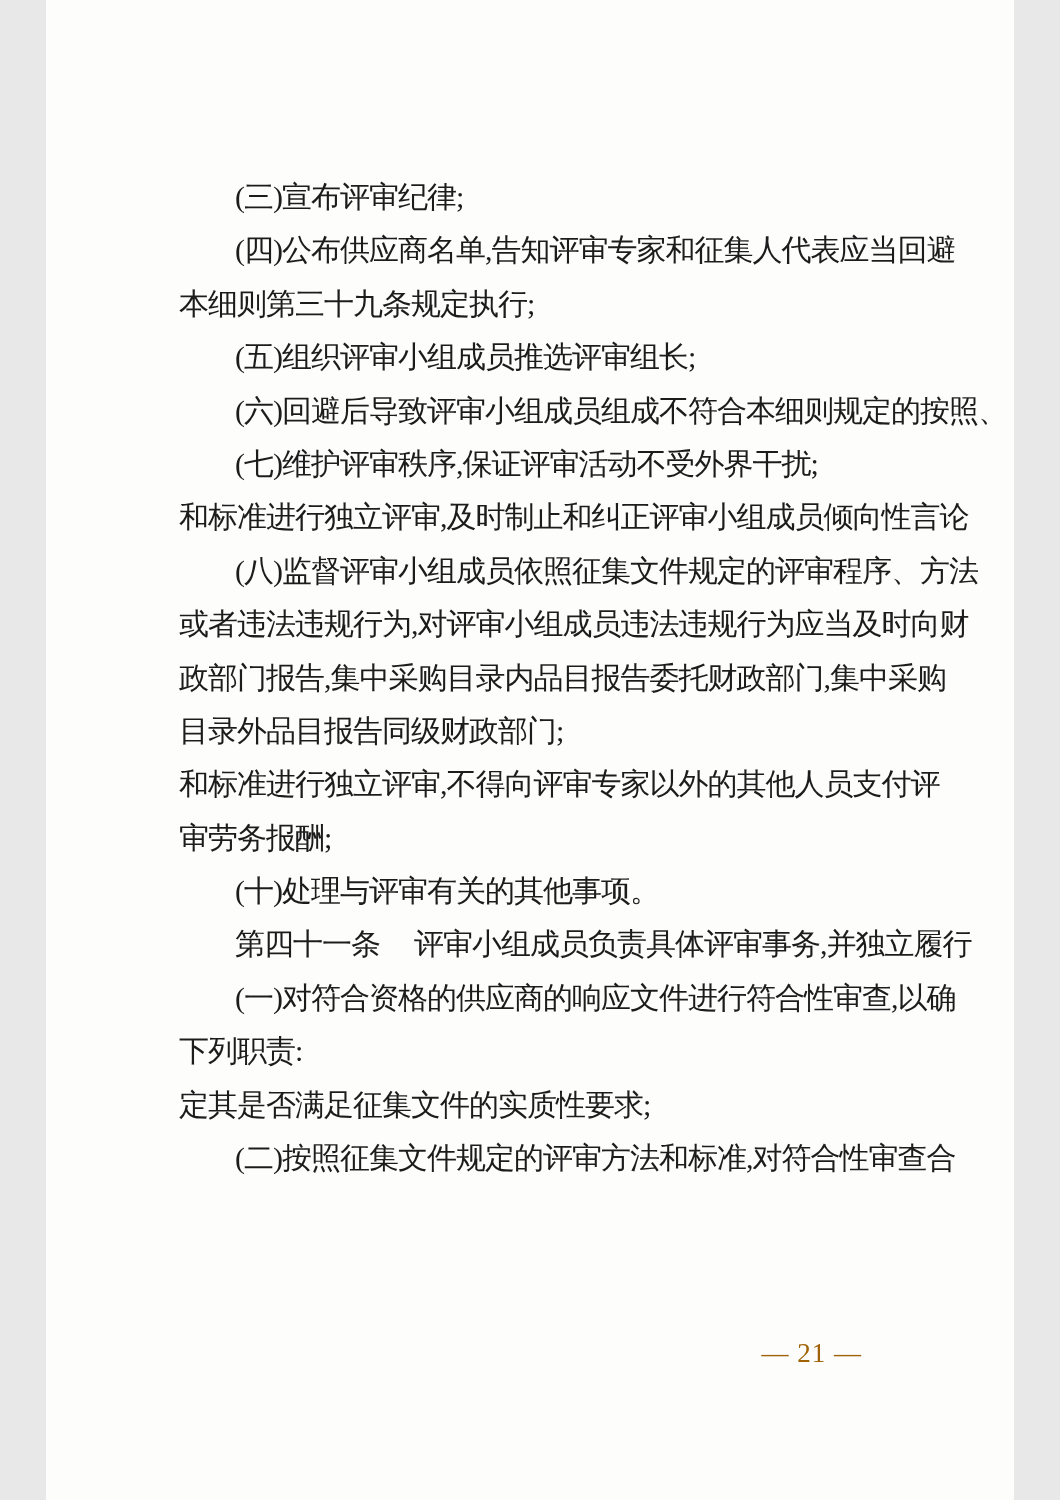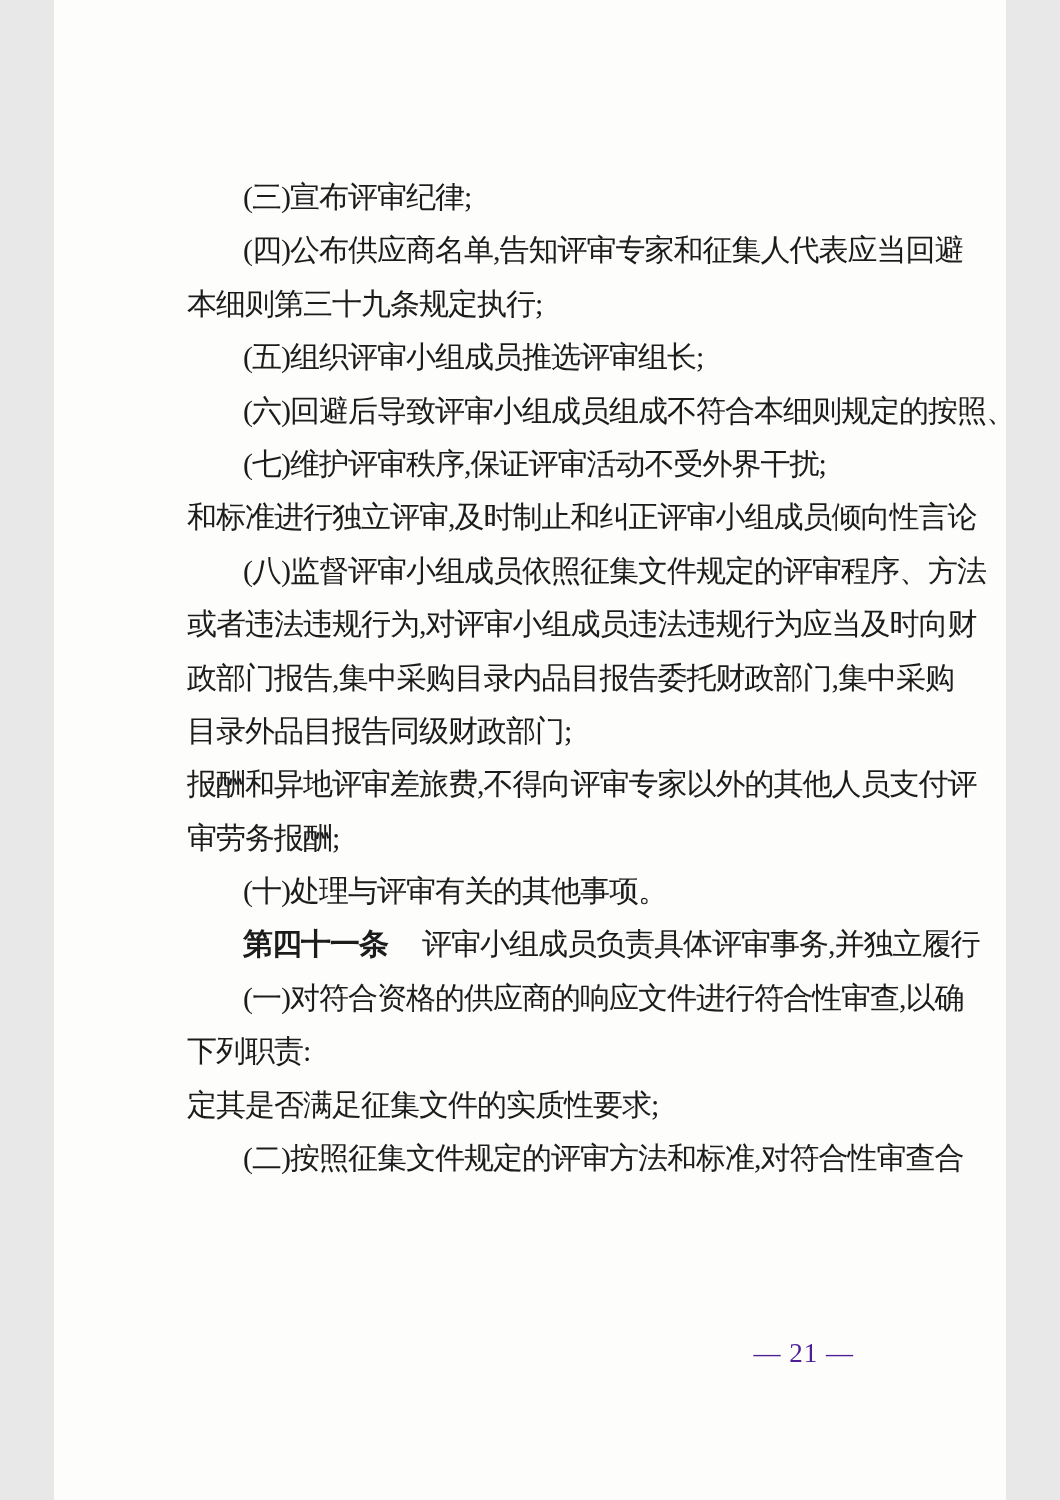--- a/index.html
+++ b/index.html
@@ -16,6 +16,7 @@
     overflow: hidden;
     font-family: "Liberation Serif", "DejaVu Serif", serif;
     color: #1c1c1c;
+    padding-left: 16px;
   }
   .text-block {
     position: absolute;

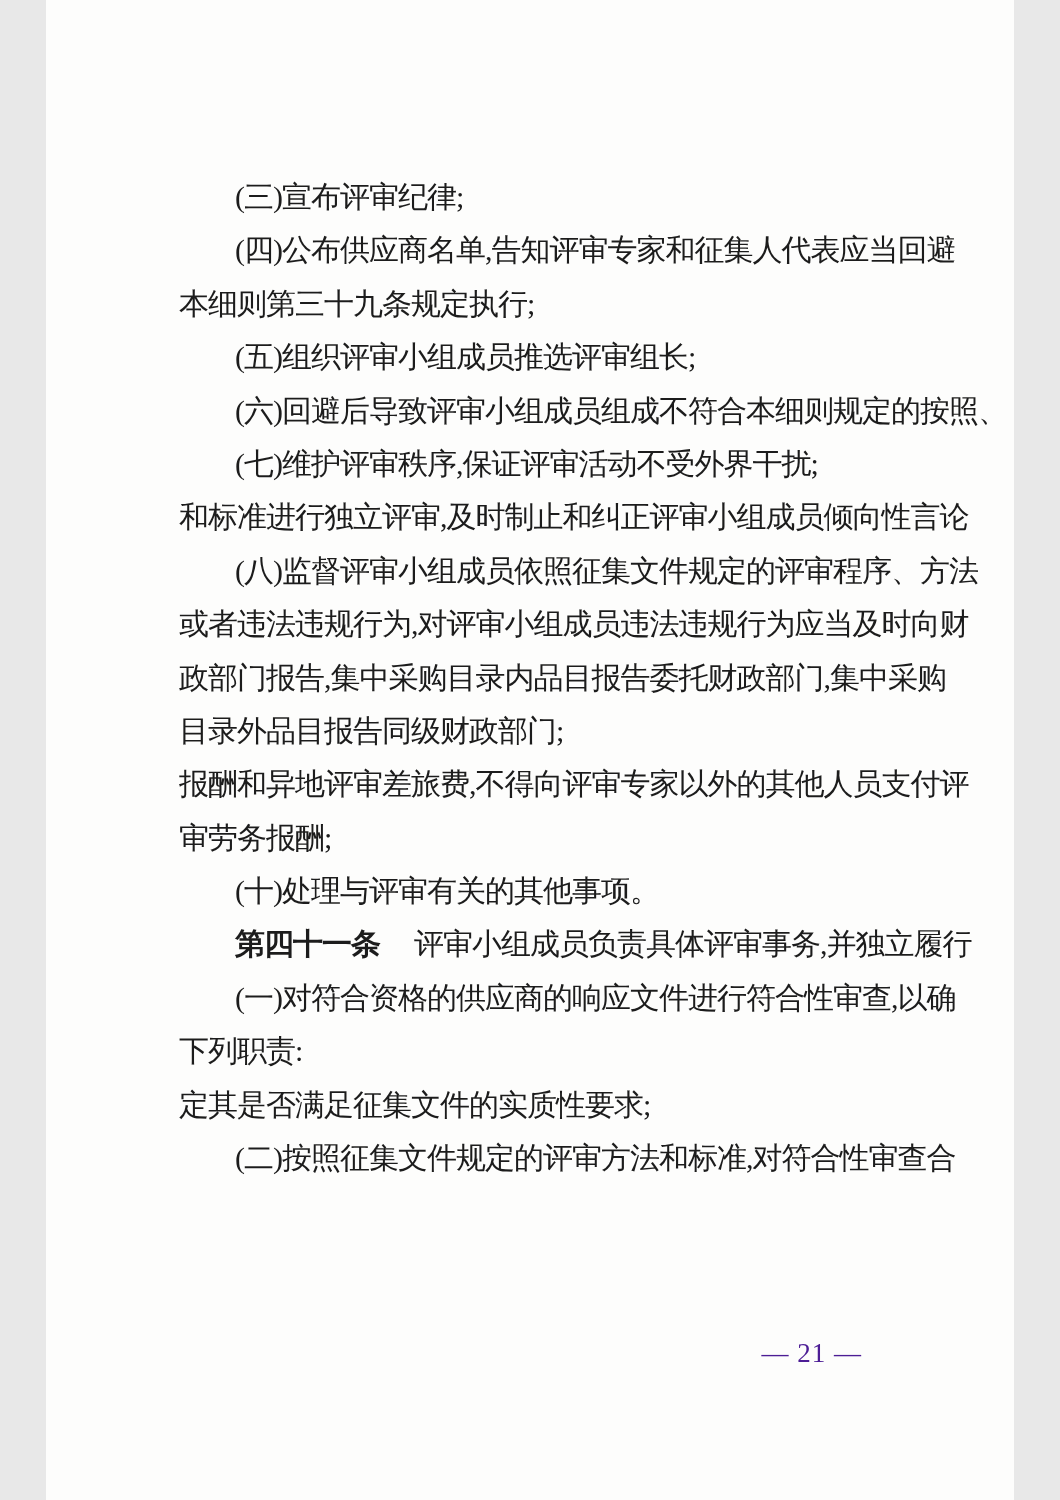--- a/index.html
+++ b/index.html
@@ -63,7 +63,7 @@
       <div class="line"><span>或者违法违规行为,对评审小组成员违法违规行为应当及时向财</span></div>
       <div class="line"><span>政部门报告,集中采购目录内品目报告委托财政部门,集中采购</span></div>
       <div class="line"><span>目录外品目报告同级财政部门;</span></div>
-      <div class="line"><span>报酬和异地评审差旅费,不得向评审专家以外的其他人员支付评</span></div>
+      <div class="line"><span>和标准进行独立评审,不得向评审专家以外的其他人员支付评</span></div>
       <div class="line"><span>审劳务报酬;</span></div>
       <div class="line indent"><span>(十)处理与评审有关的其他事项。</span></div>
       <div class="line indent"><span class="article-no">第四十一条</span><span>评审小组成员负责具体评审事务,并独立履行</span></div>

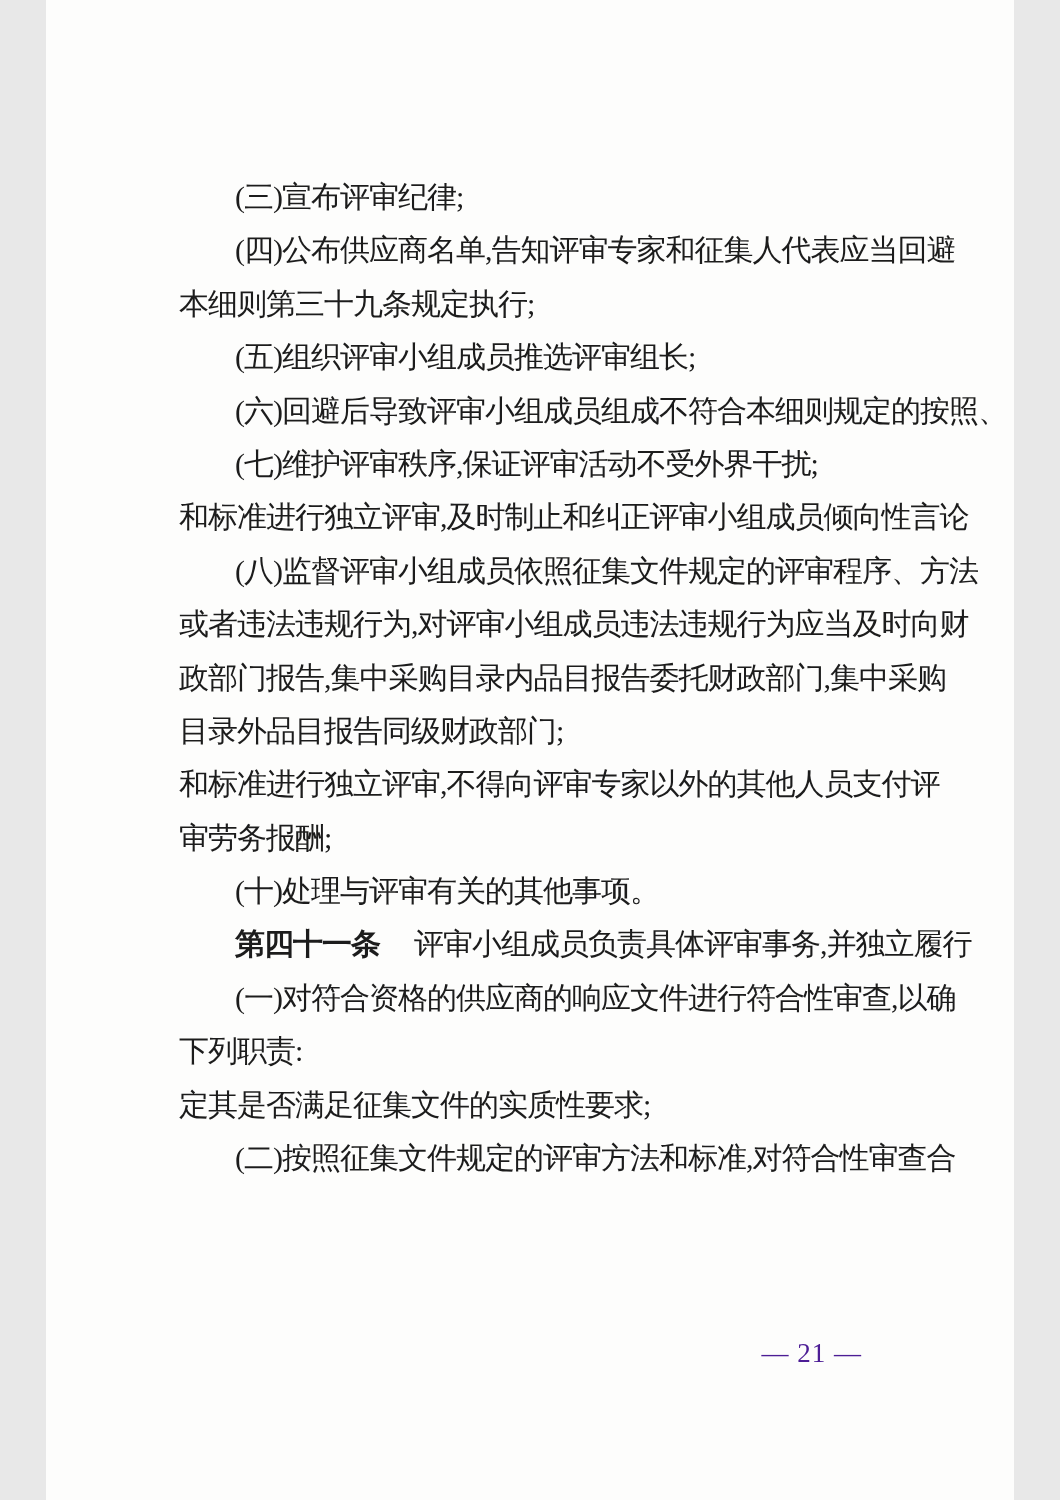--- a/index.html
+++ b/index.html
@@ -35,7 +35,7 @@
     padding-left: 56px;
   }
   .article-no {
-    font-weight: bold;
+    font-weight: normal;
     margin-right: 34px;
   }
   .page-number {

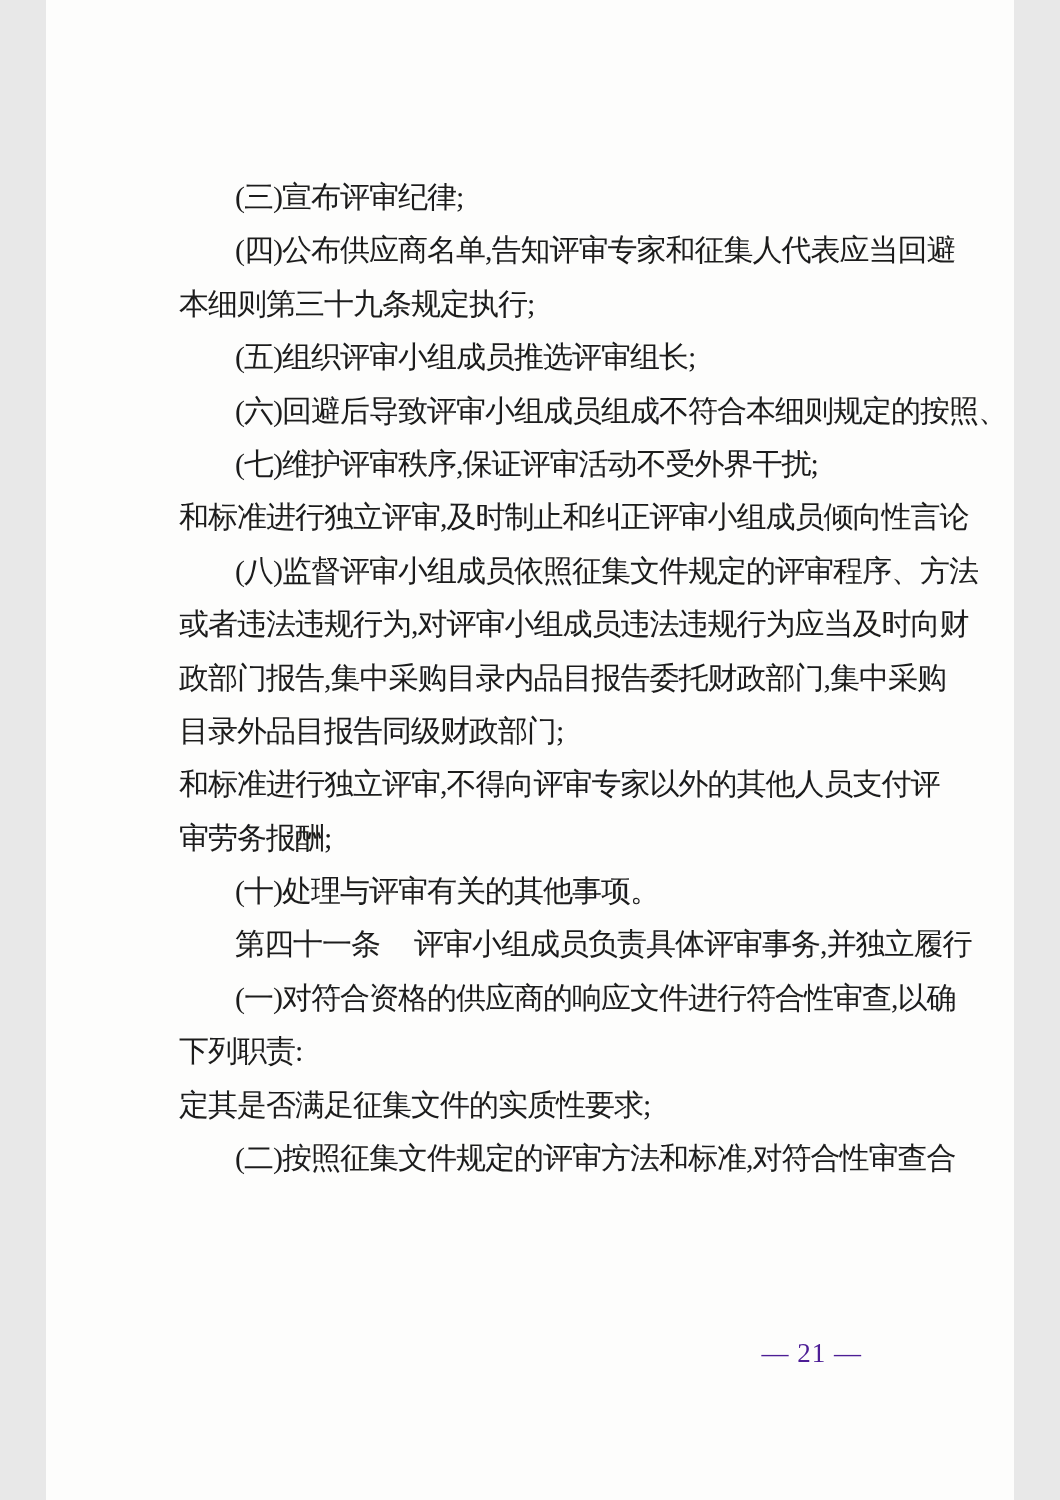--- a/index.html
+++ b/index.html
@@ -44,7 +44,7 @@
     right: 152px;
     font-size: 27px;
     letter-spacing: 1px;
-    color: #4c1d95;
+    color: #a16207;
   }
 </style>
 </head>

